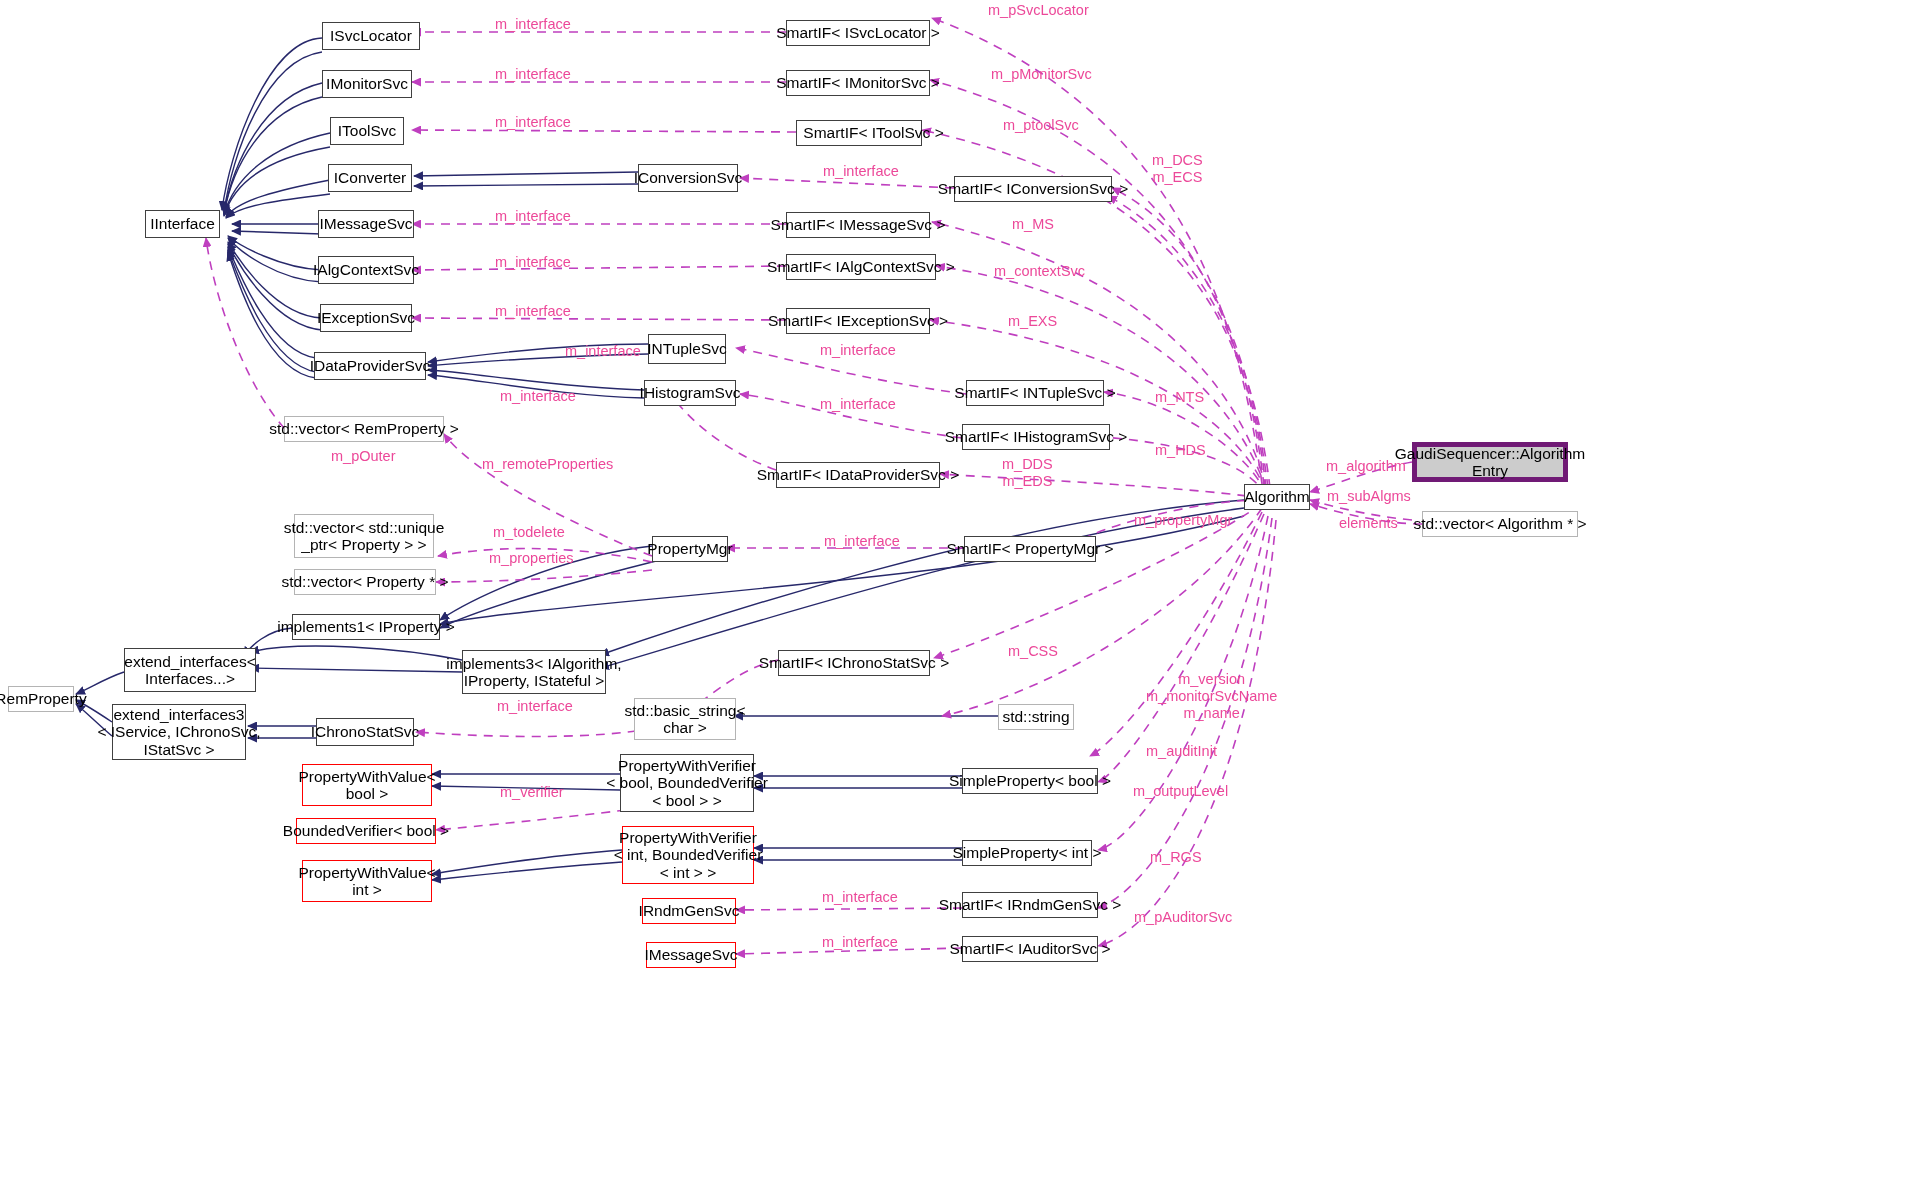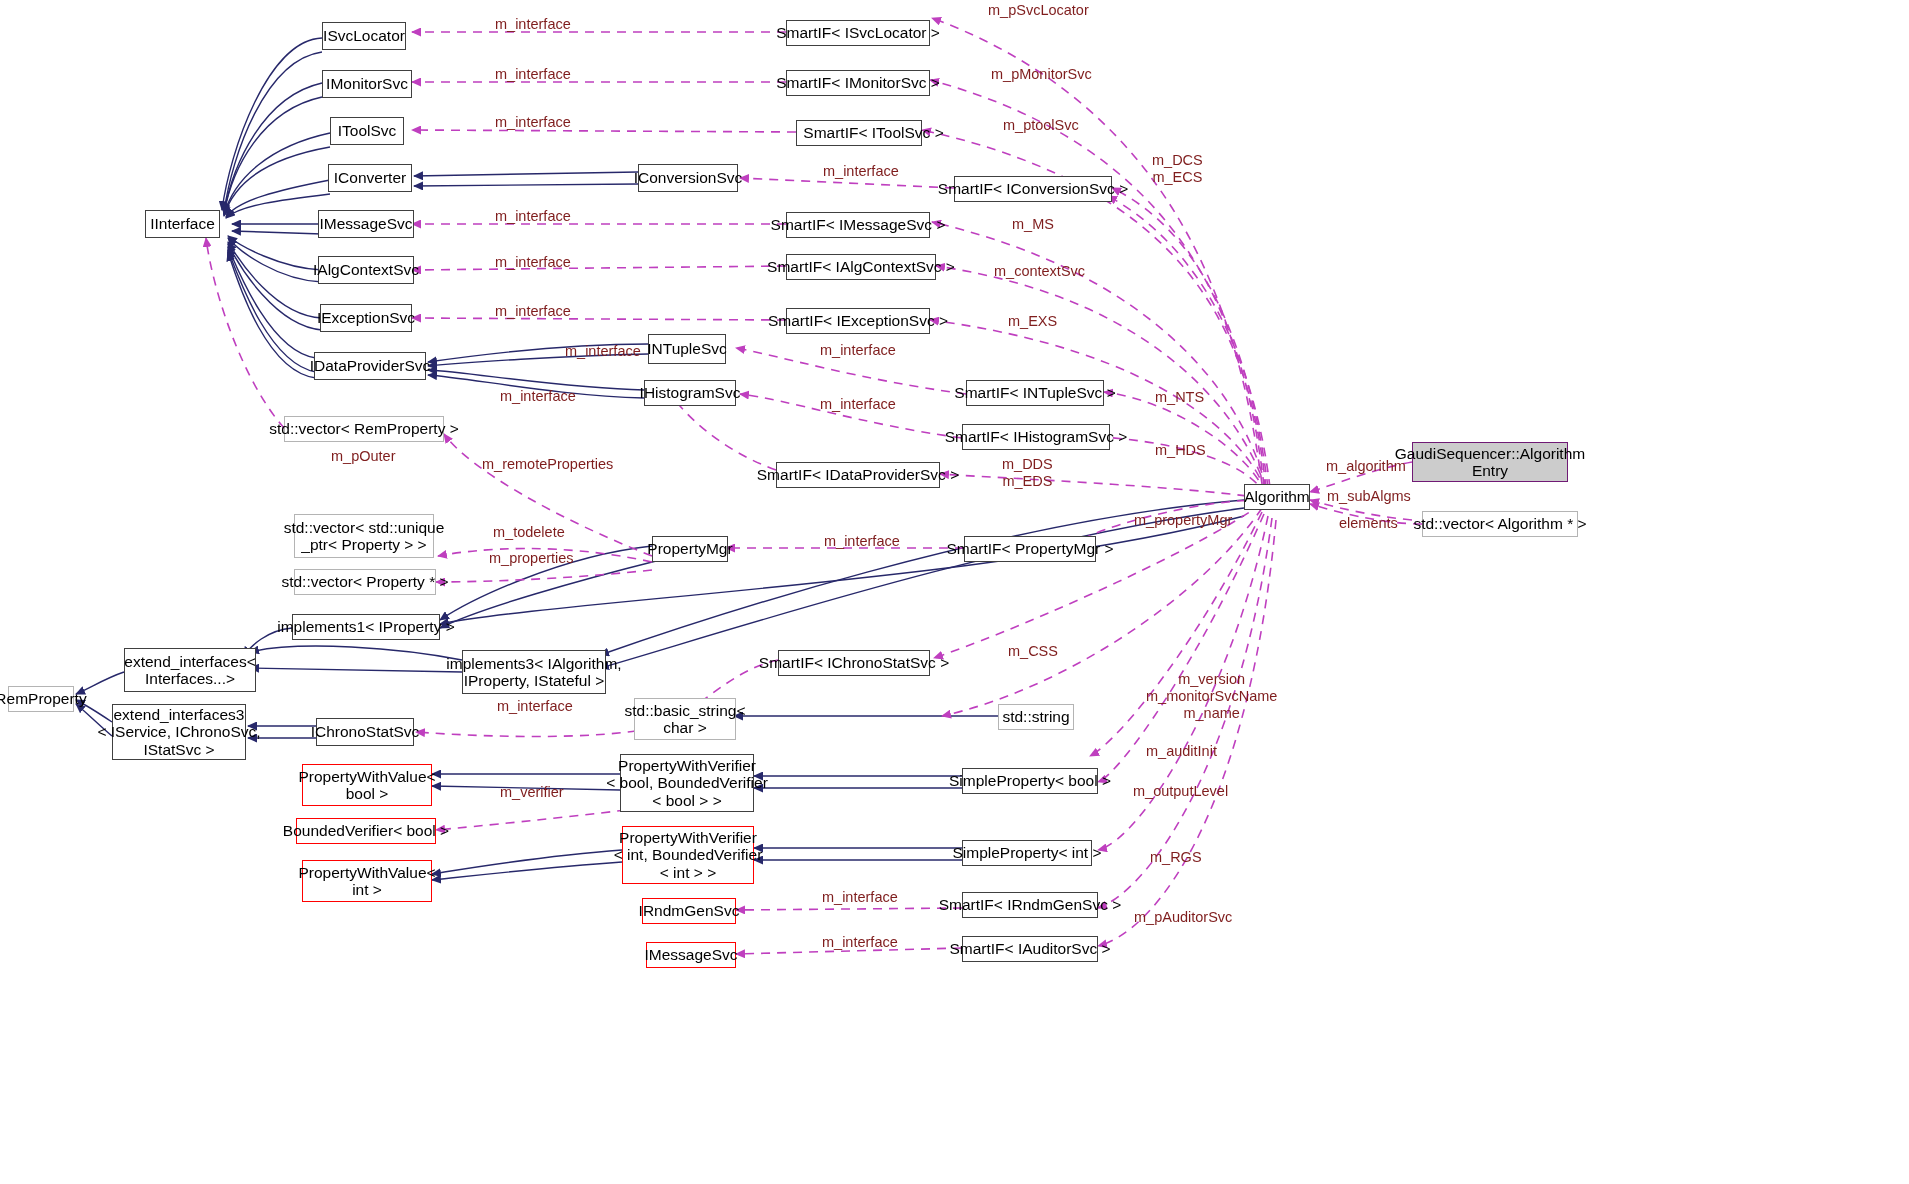--- a/index.html
+++ b/index.html
@@ -51,7 +51,7 @@
   .edge-label {
     position: absolute;
     font-size: 14.5px;
-    color: #7f1d1d;
+    color: #ec4899;
     white-space: pre;
     text-align: center;
     line-height: 1.18;

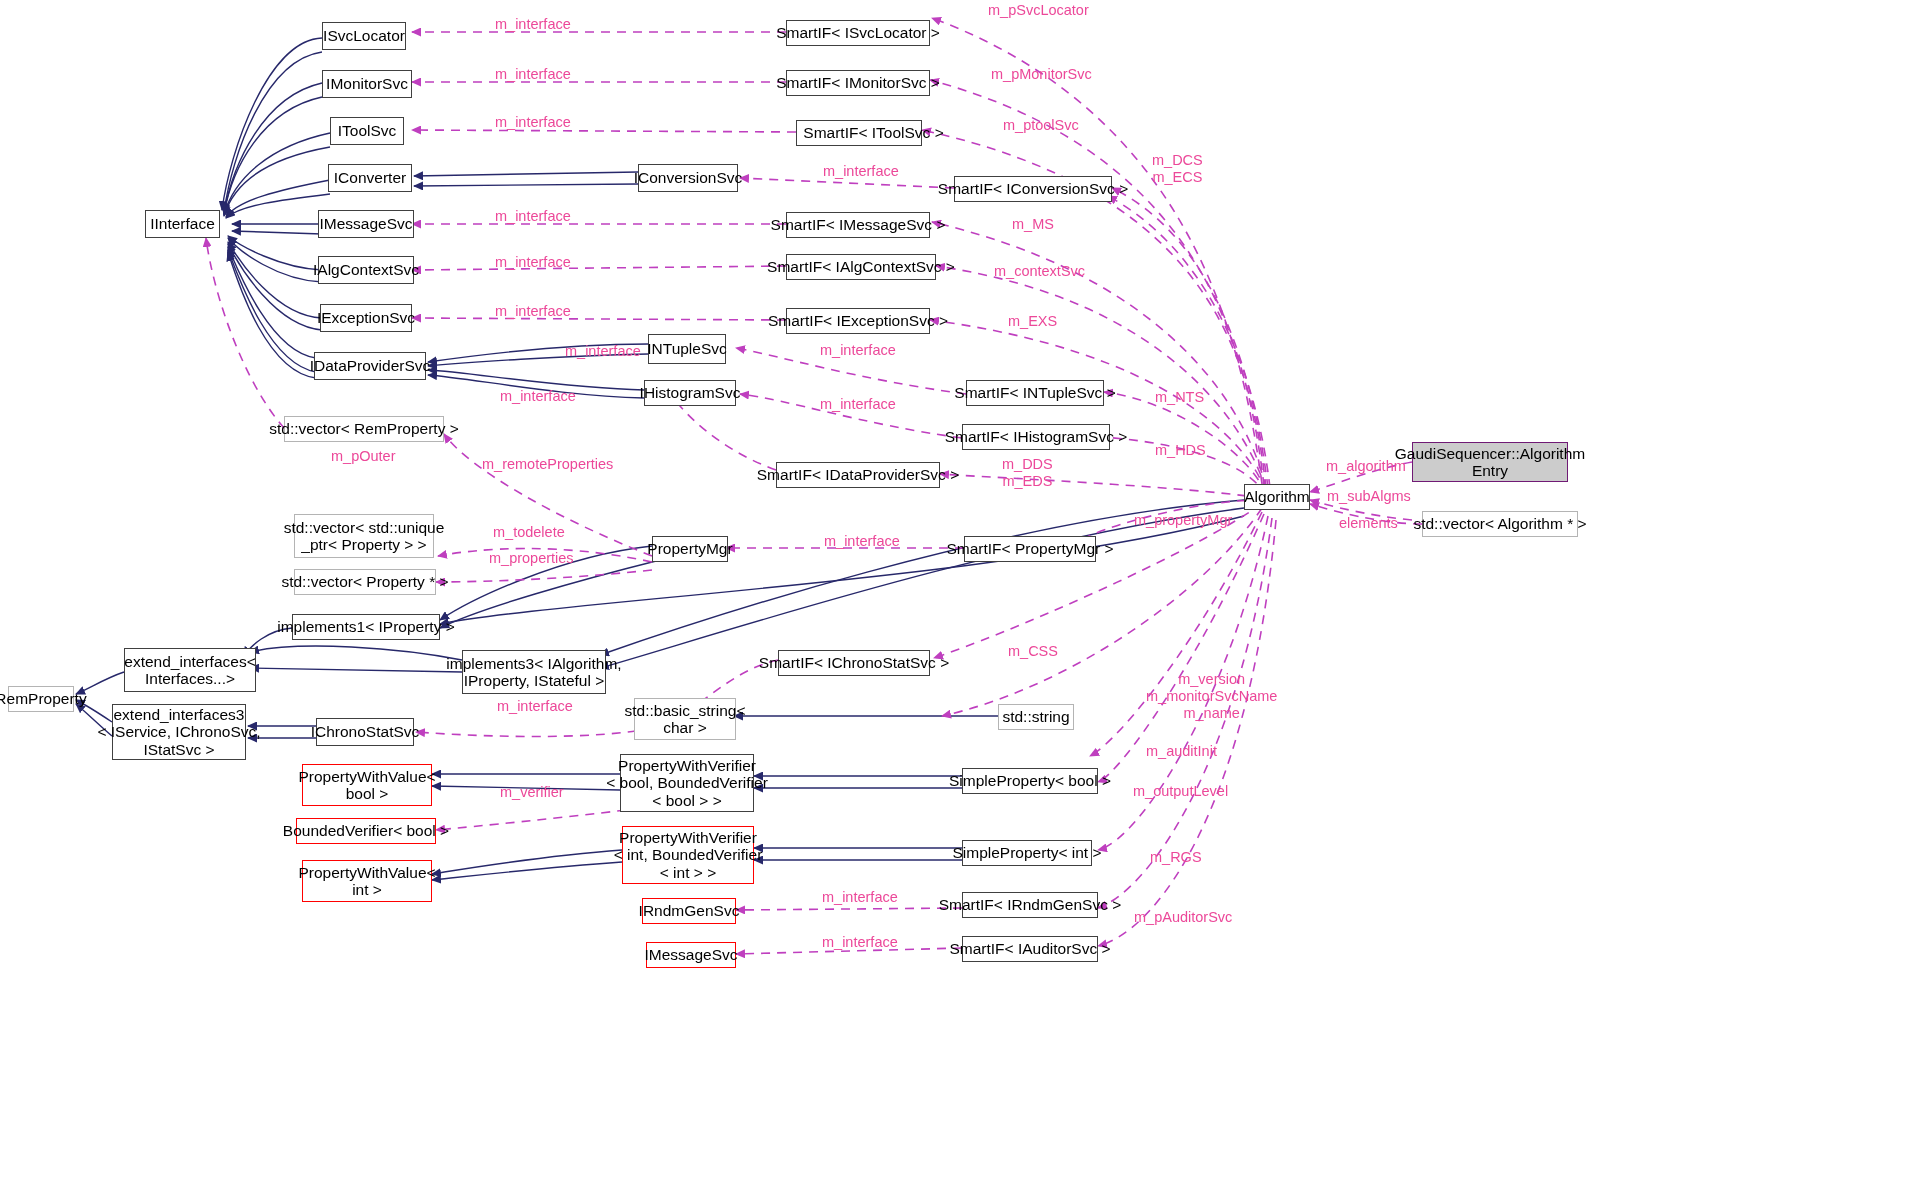--- a/index.html
+++ b/index.html
@@ -193,7 +193,7 @@
     </g>
   </svg>
 
-  <div class="node" style="left:322px; top:22px; width:84px; height:28px;">ISvcLocator</div>
+  <div class="node" style="left:322px; top:22px; width:98px; height:28px;">ISvcLocator</div>
   <div class="node" style="left:322px; top:70px; width:90px; height:28px;">IMonitorSvc</div>
   <div class="node" style="left:330px; top:117px; width:74px; height:28px;">IToolSvc</div>
   <div class="node" style="left:328px; top:164px; width:84px; height:28px;">IConverter</div>

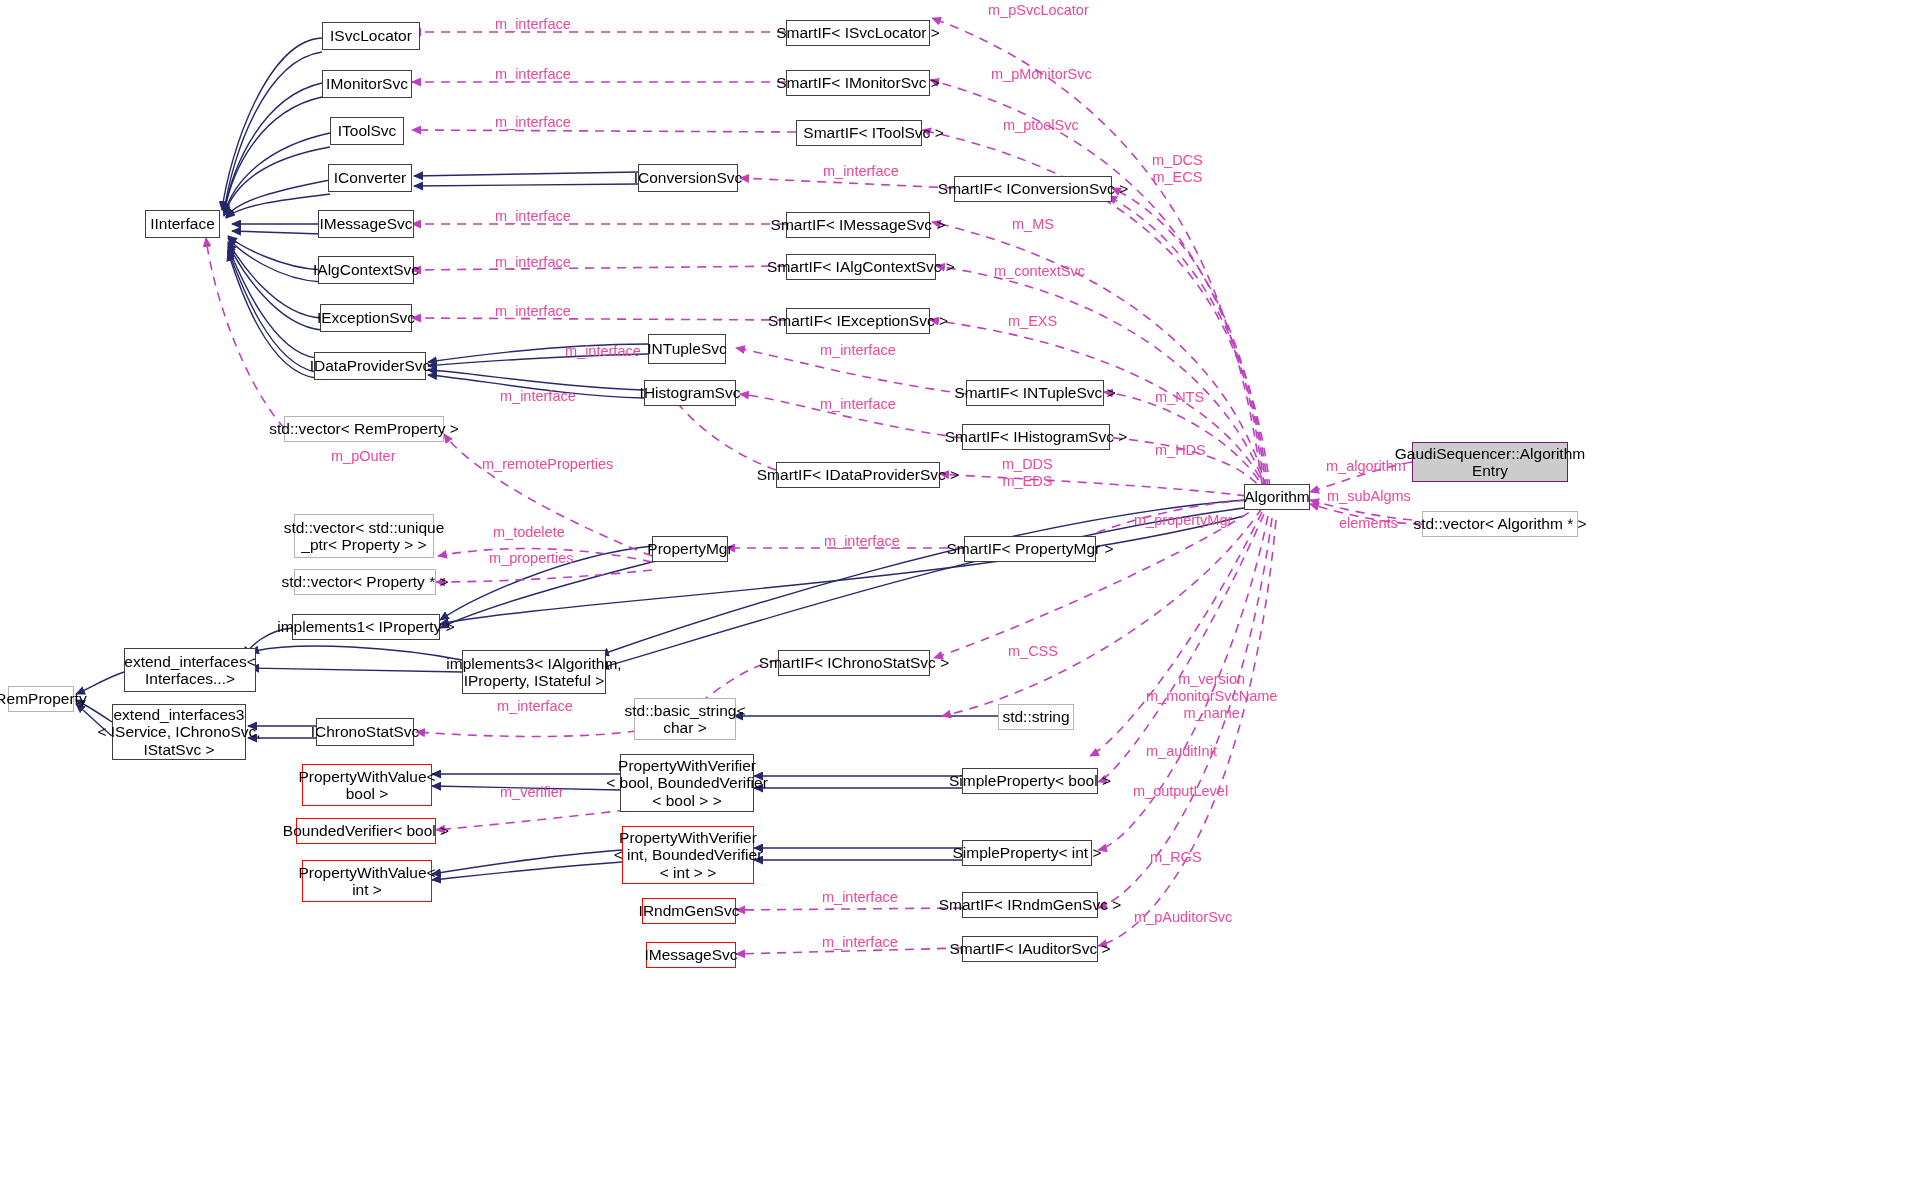--- a/index.html
+++ b/index.html
@@ -46,7 +46,7 @@
   }
   .node.filled {
     background: #cccccc;
-    border: 1px solid #701a75;
+    border: 5px solid #701a75;
   }
   .edge-label {
     position: absolute;

